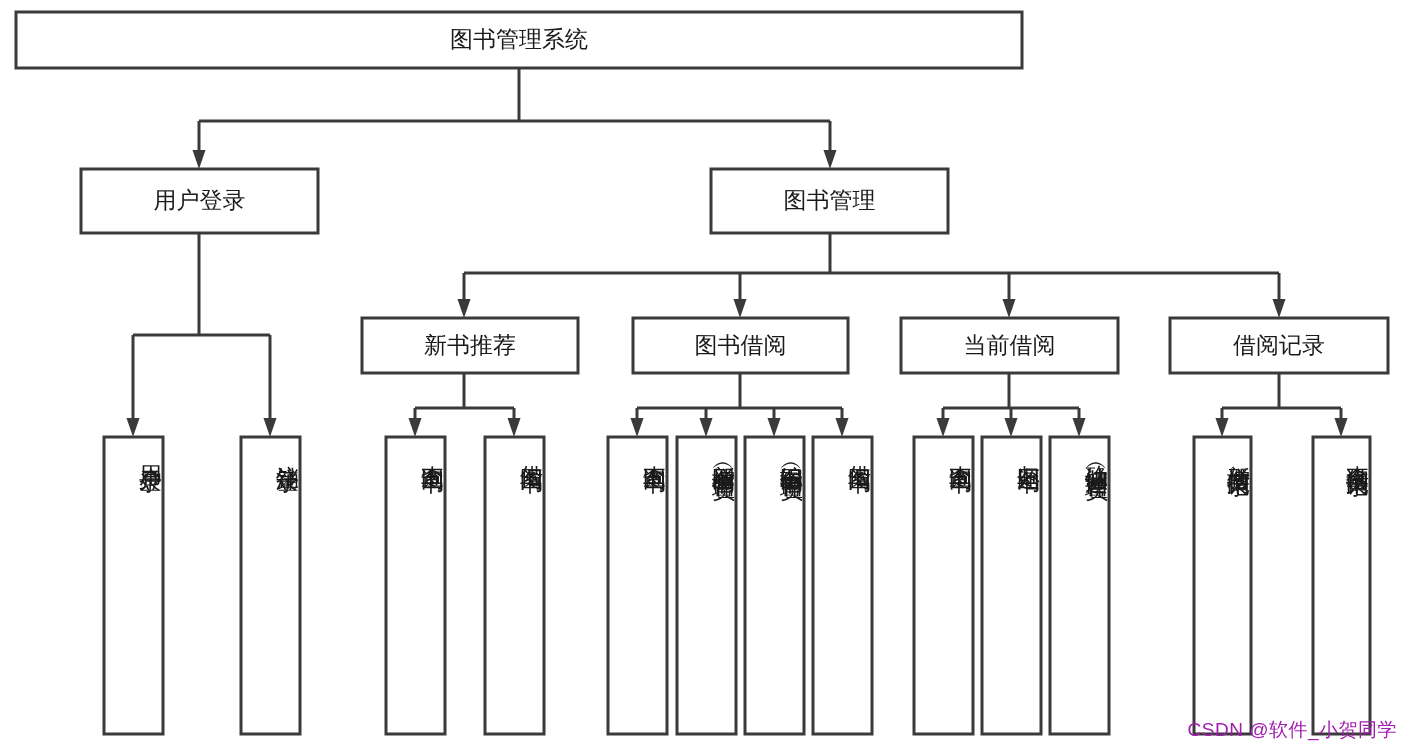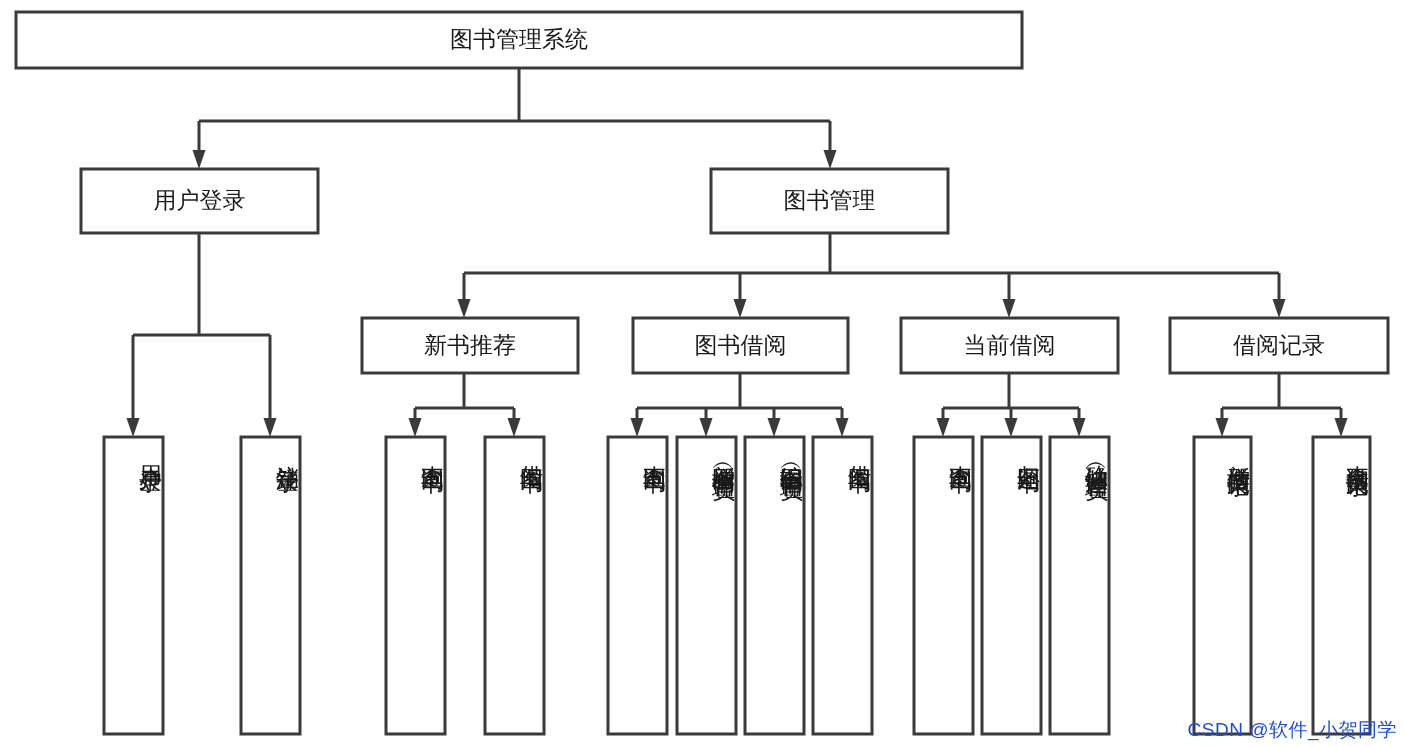--- a/index.html
+++ b/index.html
@@ -68,7 +68,7 @@
     bottom: 4px;
     font-family: "Liberation Sans", "DejaVu Sans", sans-serif;
     font-size: 19px;
-    color: #1d4ed8;
+    color: #a21caf;
     letter-spacing: 0.5px;
     white-space: nowrap;
   }

